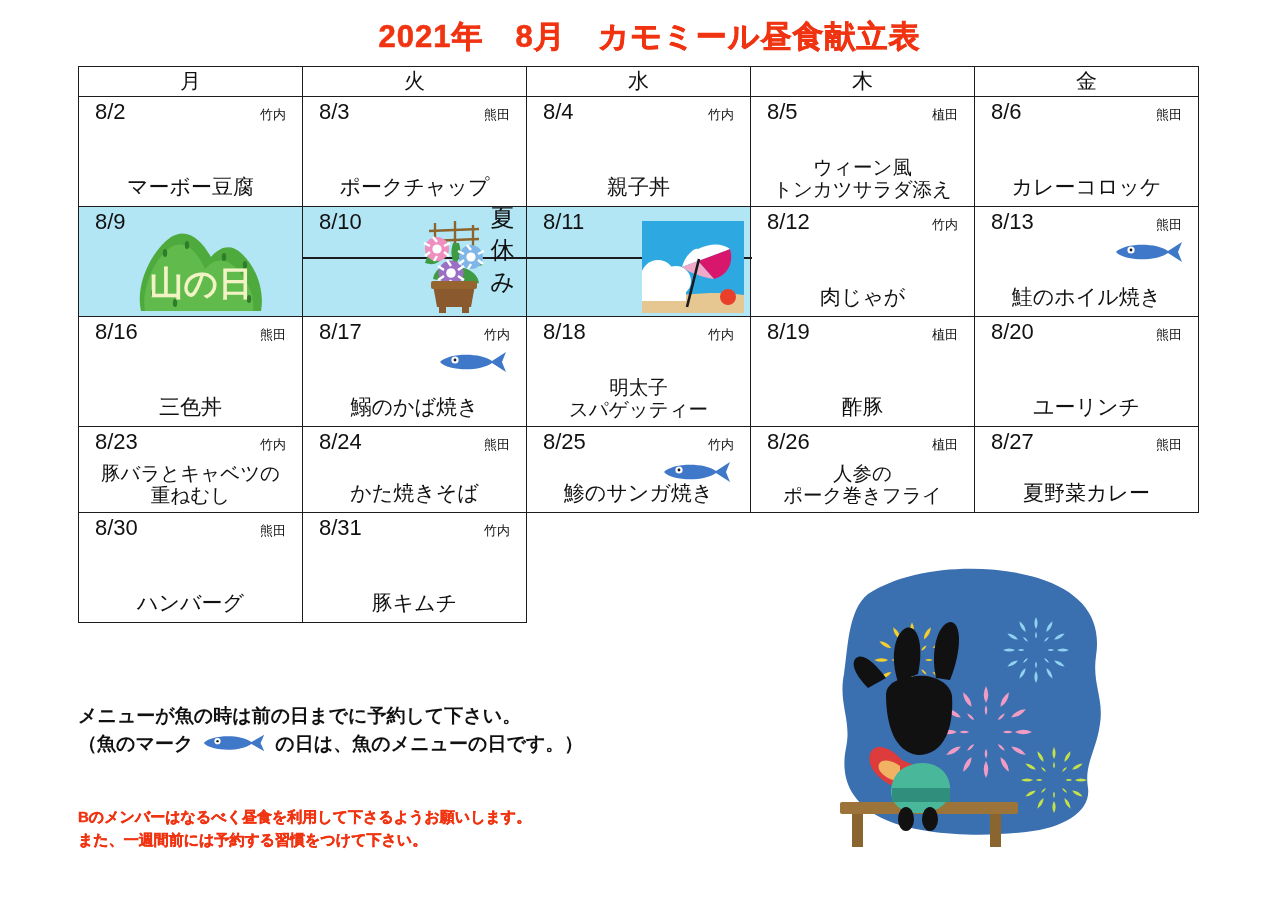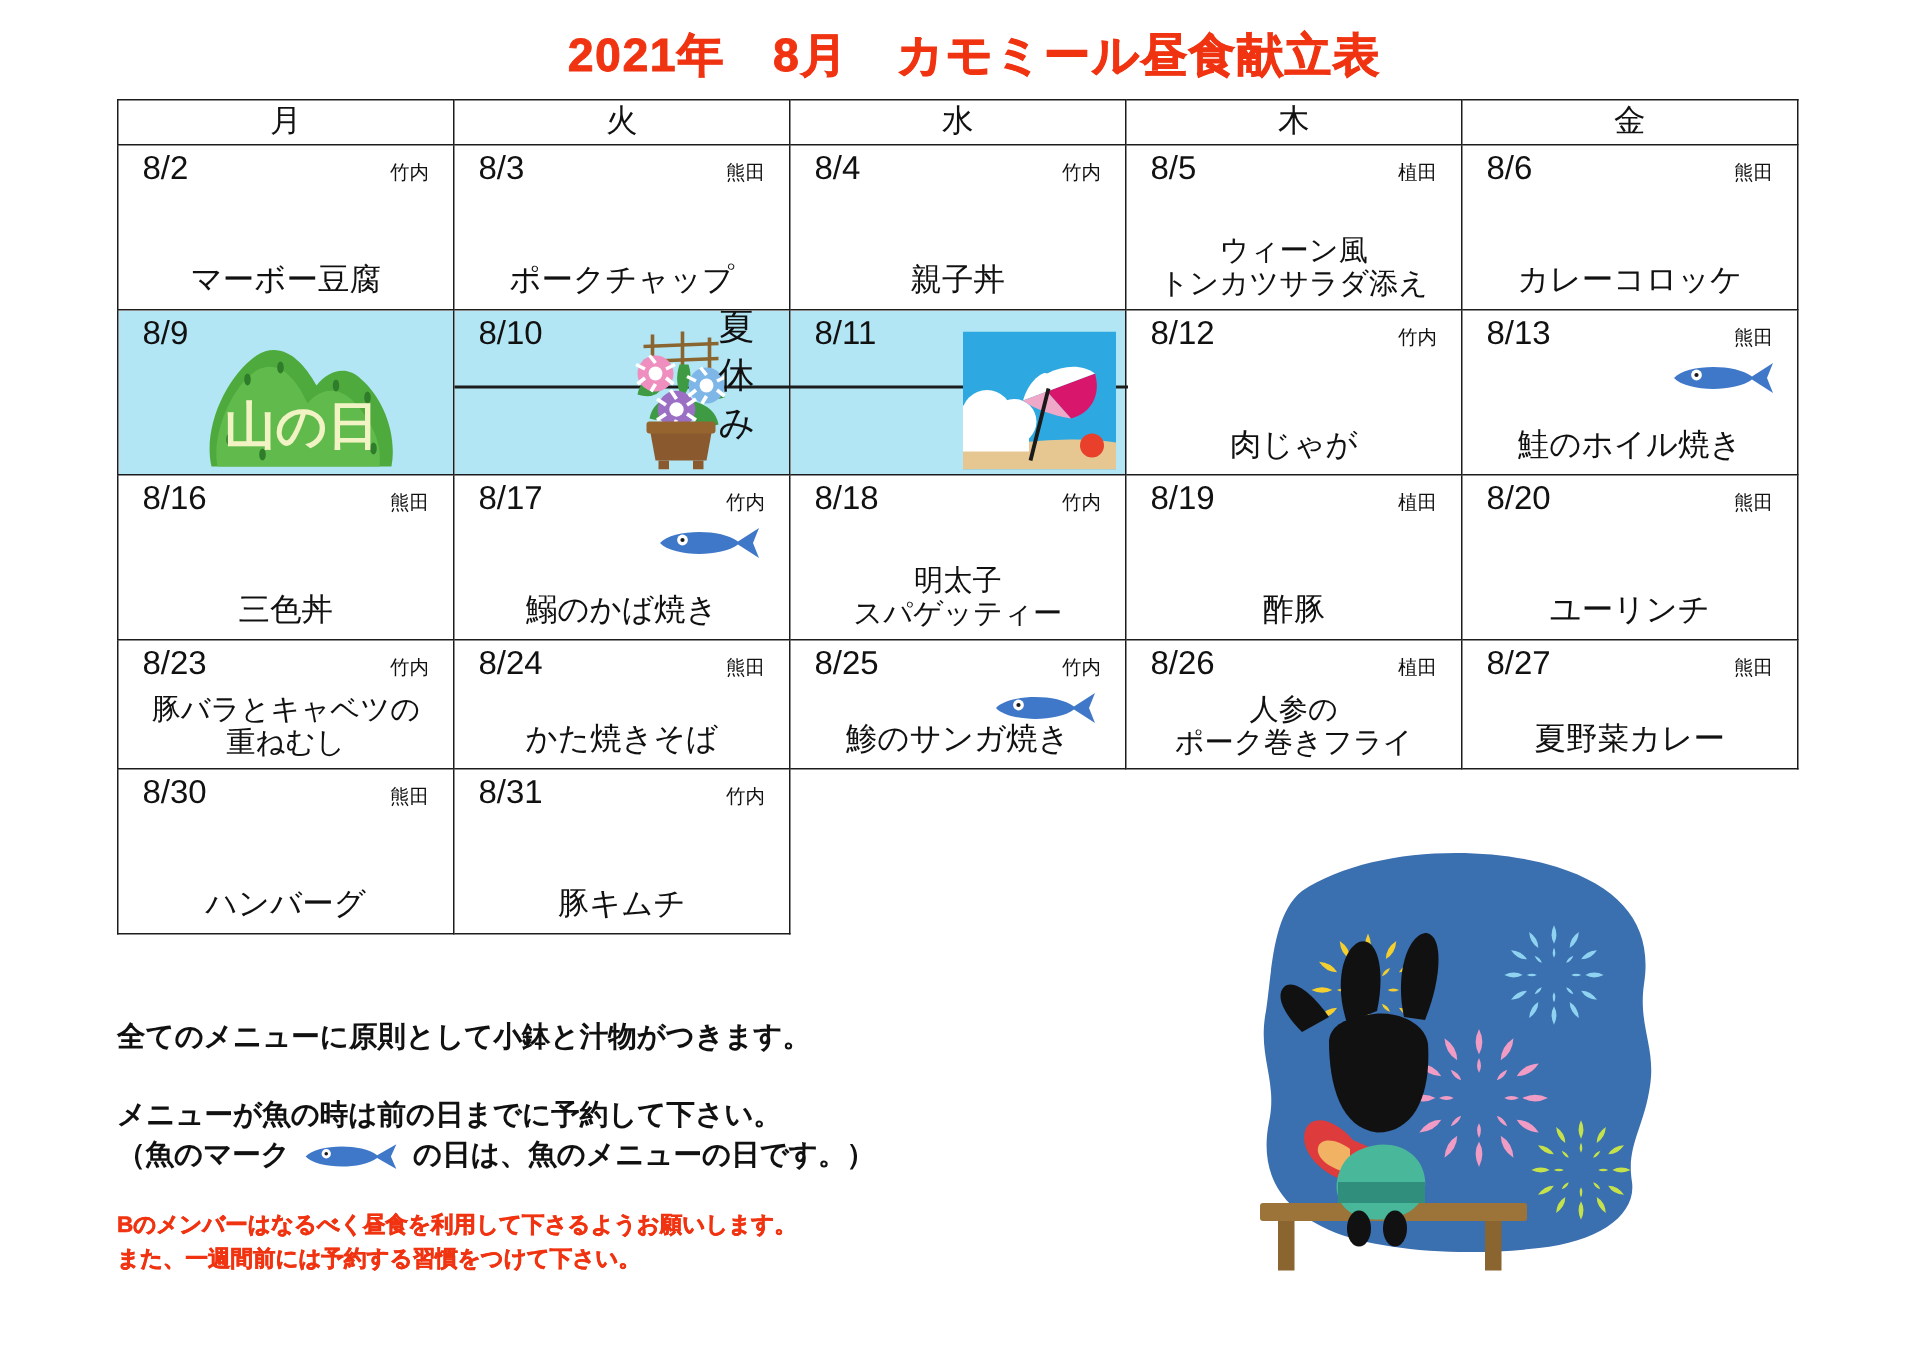--- a/index.html
+++ b/index.html
@@ -88,7 +88,7 @@
   .menu.two { font-size: 19.5px; bottom: 5px; }
 
   
-  .hl { background: #b2e6f5 !important; }
+  .hl { background: #b2e6f5 !important; text-align: center; }
 
   
   .fish {

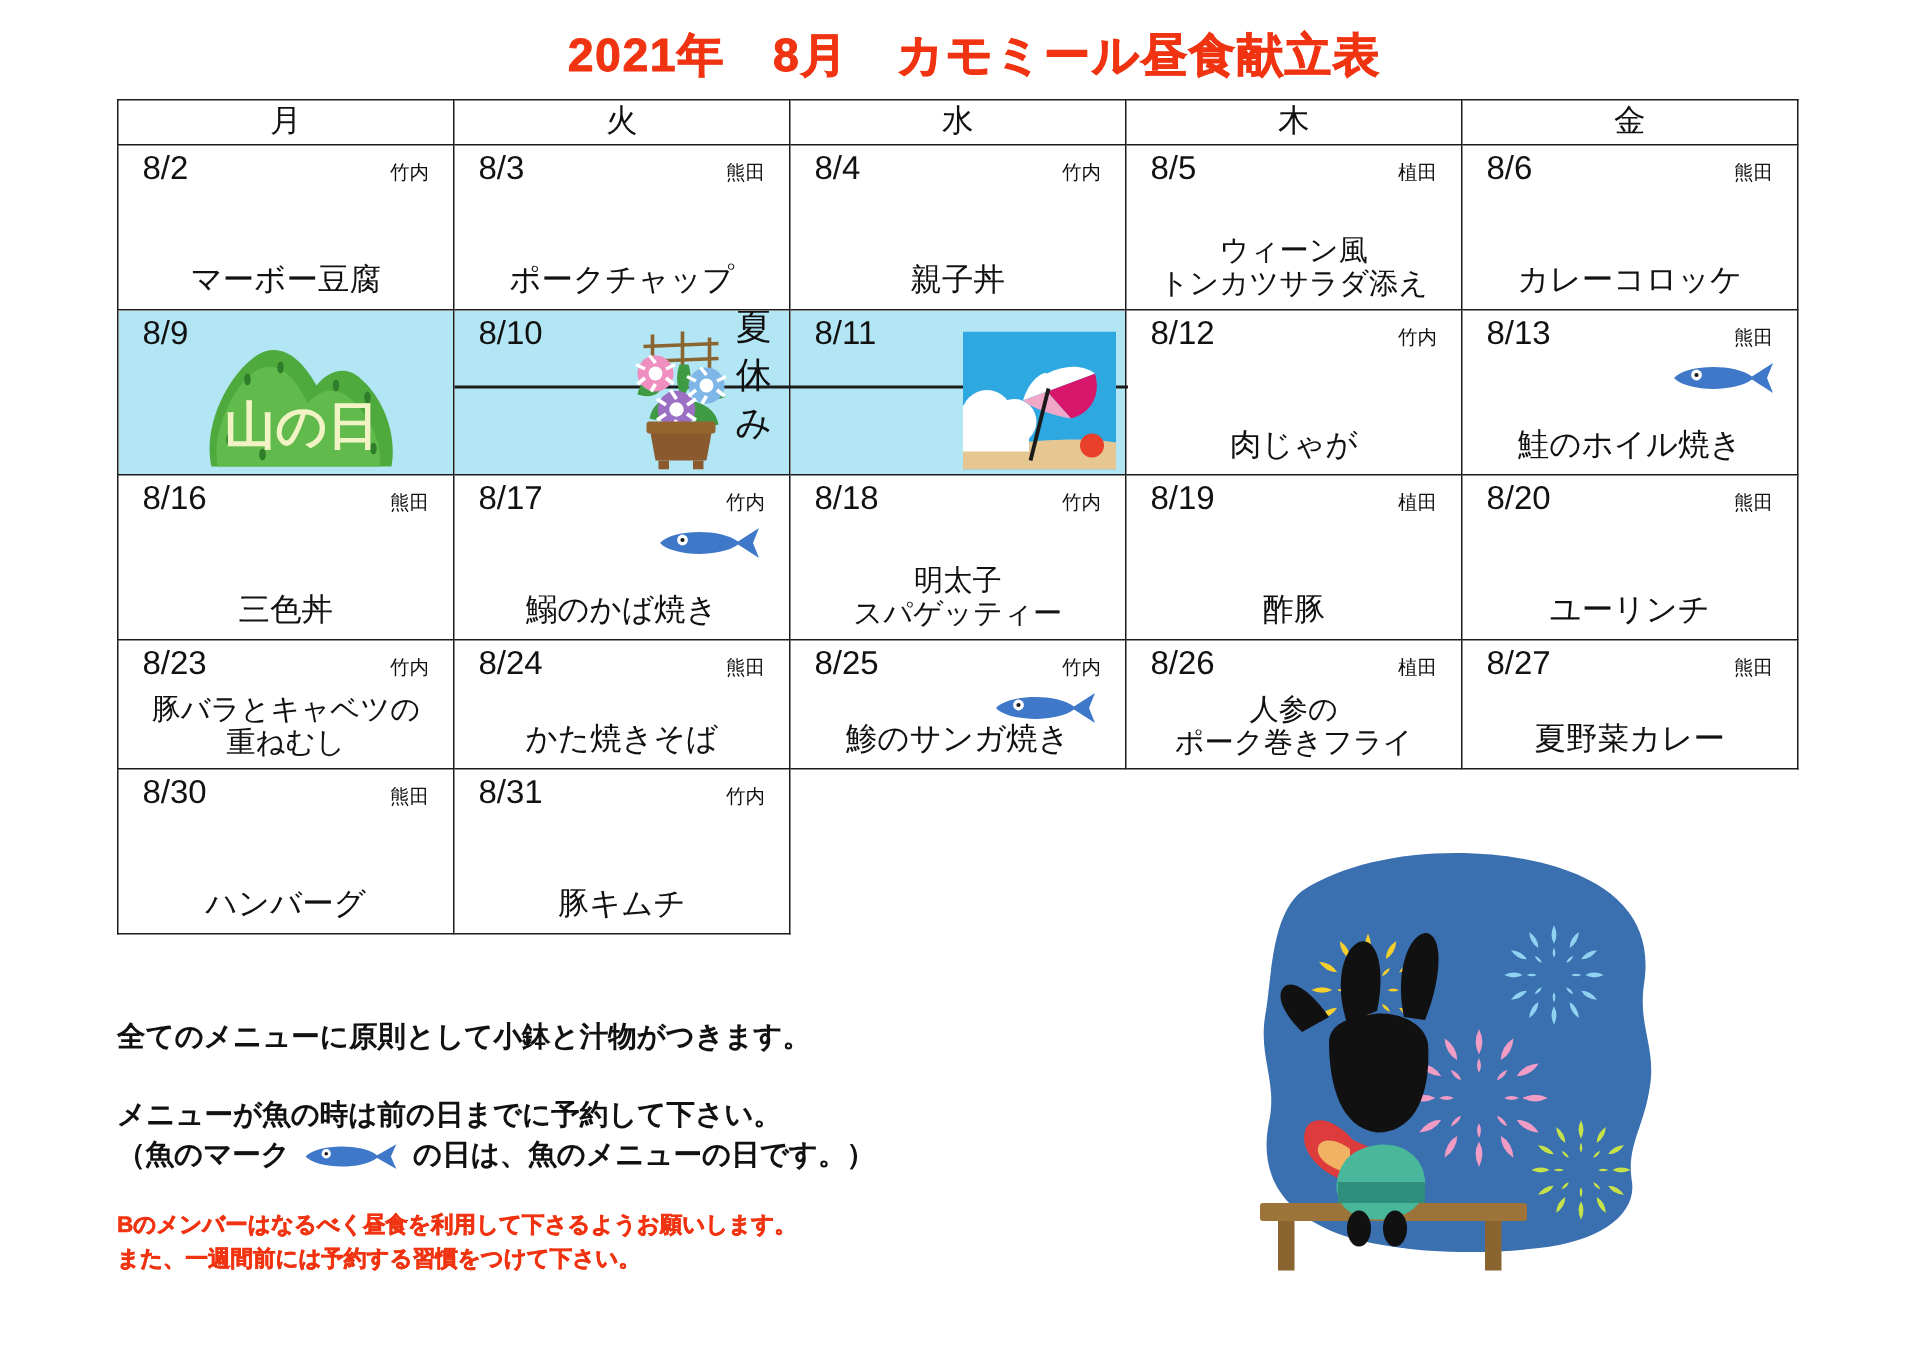--- a/index.html
+++ b/index.html
@@ -439,7 +439,6 @@
   </table>
 
   <div class="notes">
-    <div class="note-line">全てのメニューに原則として小鉢と汁物がつきます。</div>
     <div class="note-gap"></div>
     <div class="note-line">メニューが魚の時は前の日までに予約して下さい。</div>
     <div class="note-inline">

